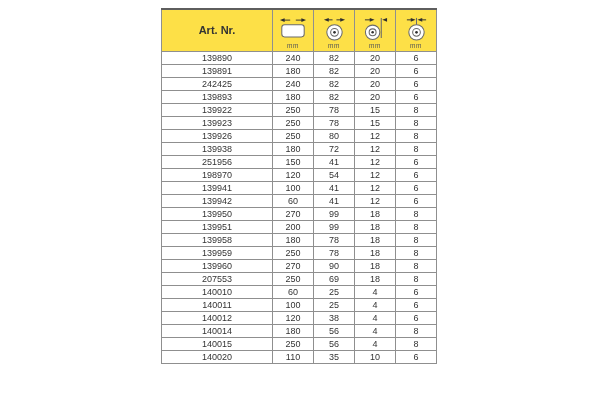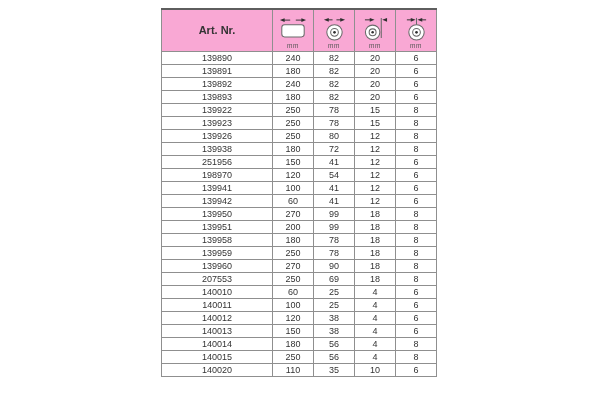--- a/index.html
+++ b/index.html
@@ -28,7 +28,7 @@
     overflow: hidden;
   }
   table.spec-table th {
-    background: #f9a8d4;
+    background: #fde047;
     height: 42px;
     font-size: 11px;
     font-weight: bold;

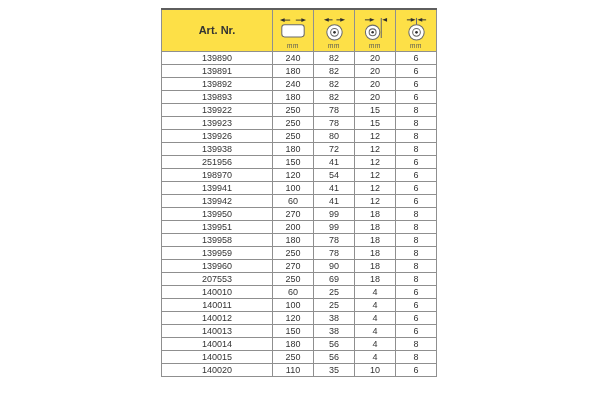--- a/index.html
+++ b/index.html
@@ -164,7 +164,7 @@
           <td>6</td>
         </tr>
         <tr>
-          <td>139892</td>
+          <td>242425</td>
           <td>240</td>
           <td>82</td>
           <td>20</td>

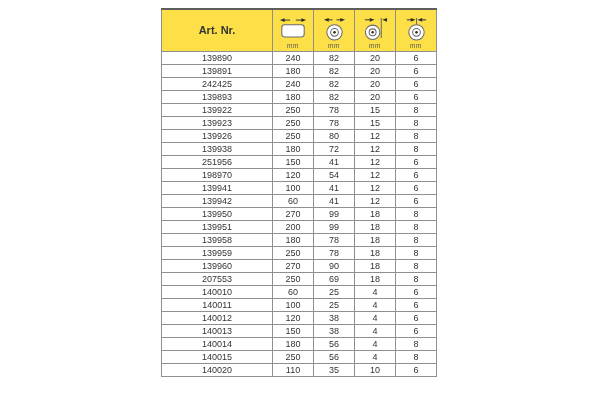--- a/index.html
+++ b/index.html
@@ -297,13 +297,6 @@
           <td>6</td>
         </tr>
         <tr>
-          <td>140013</td>
-          <td>150</td>
-          <td>38</td>
-          <td>4</td>
-          <td>6</td>
-        </tr>
-        <tr>
           <td>140014</td>
           <td>180</td>
           <td>56</td>

